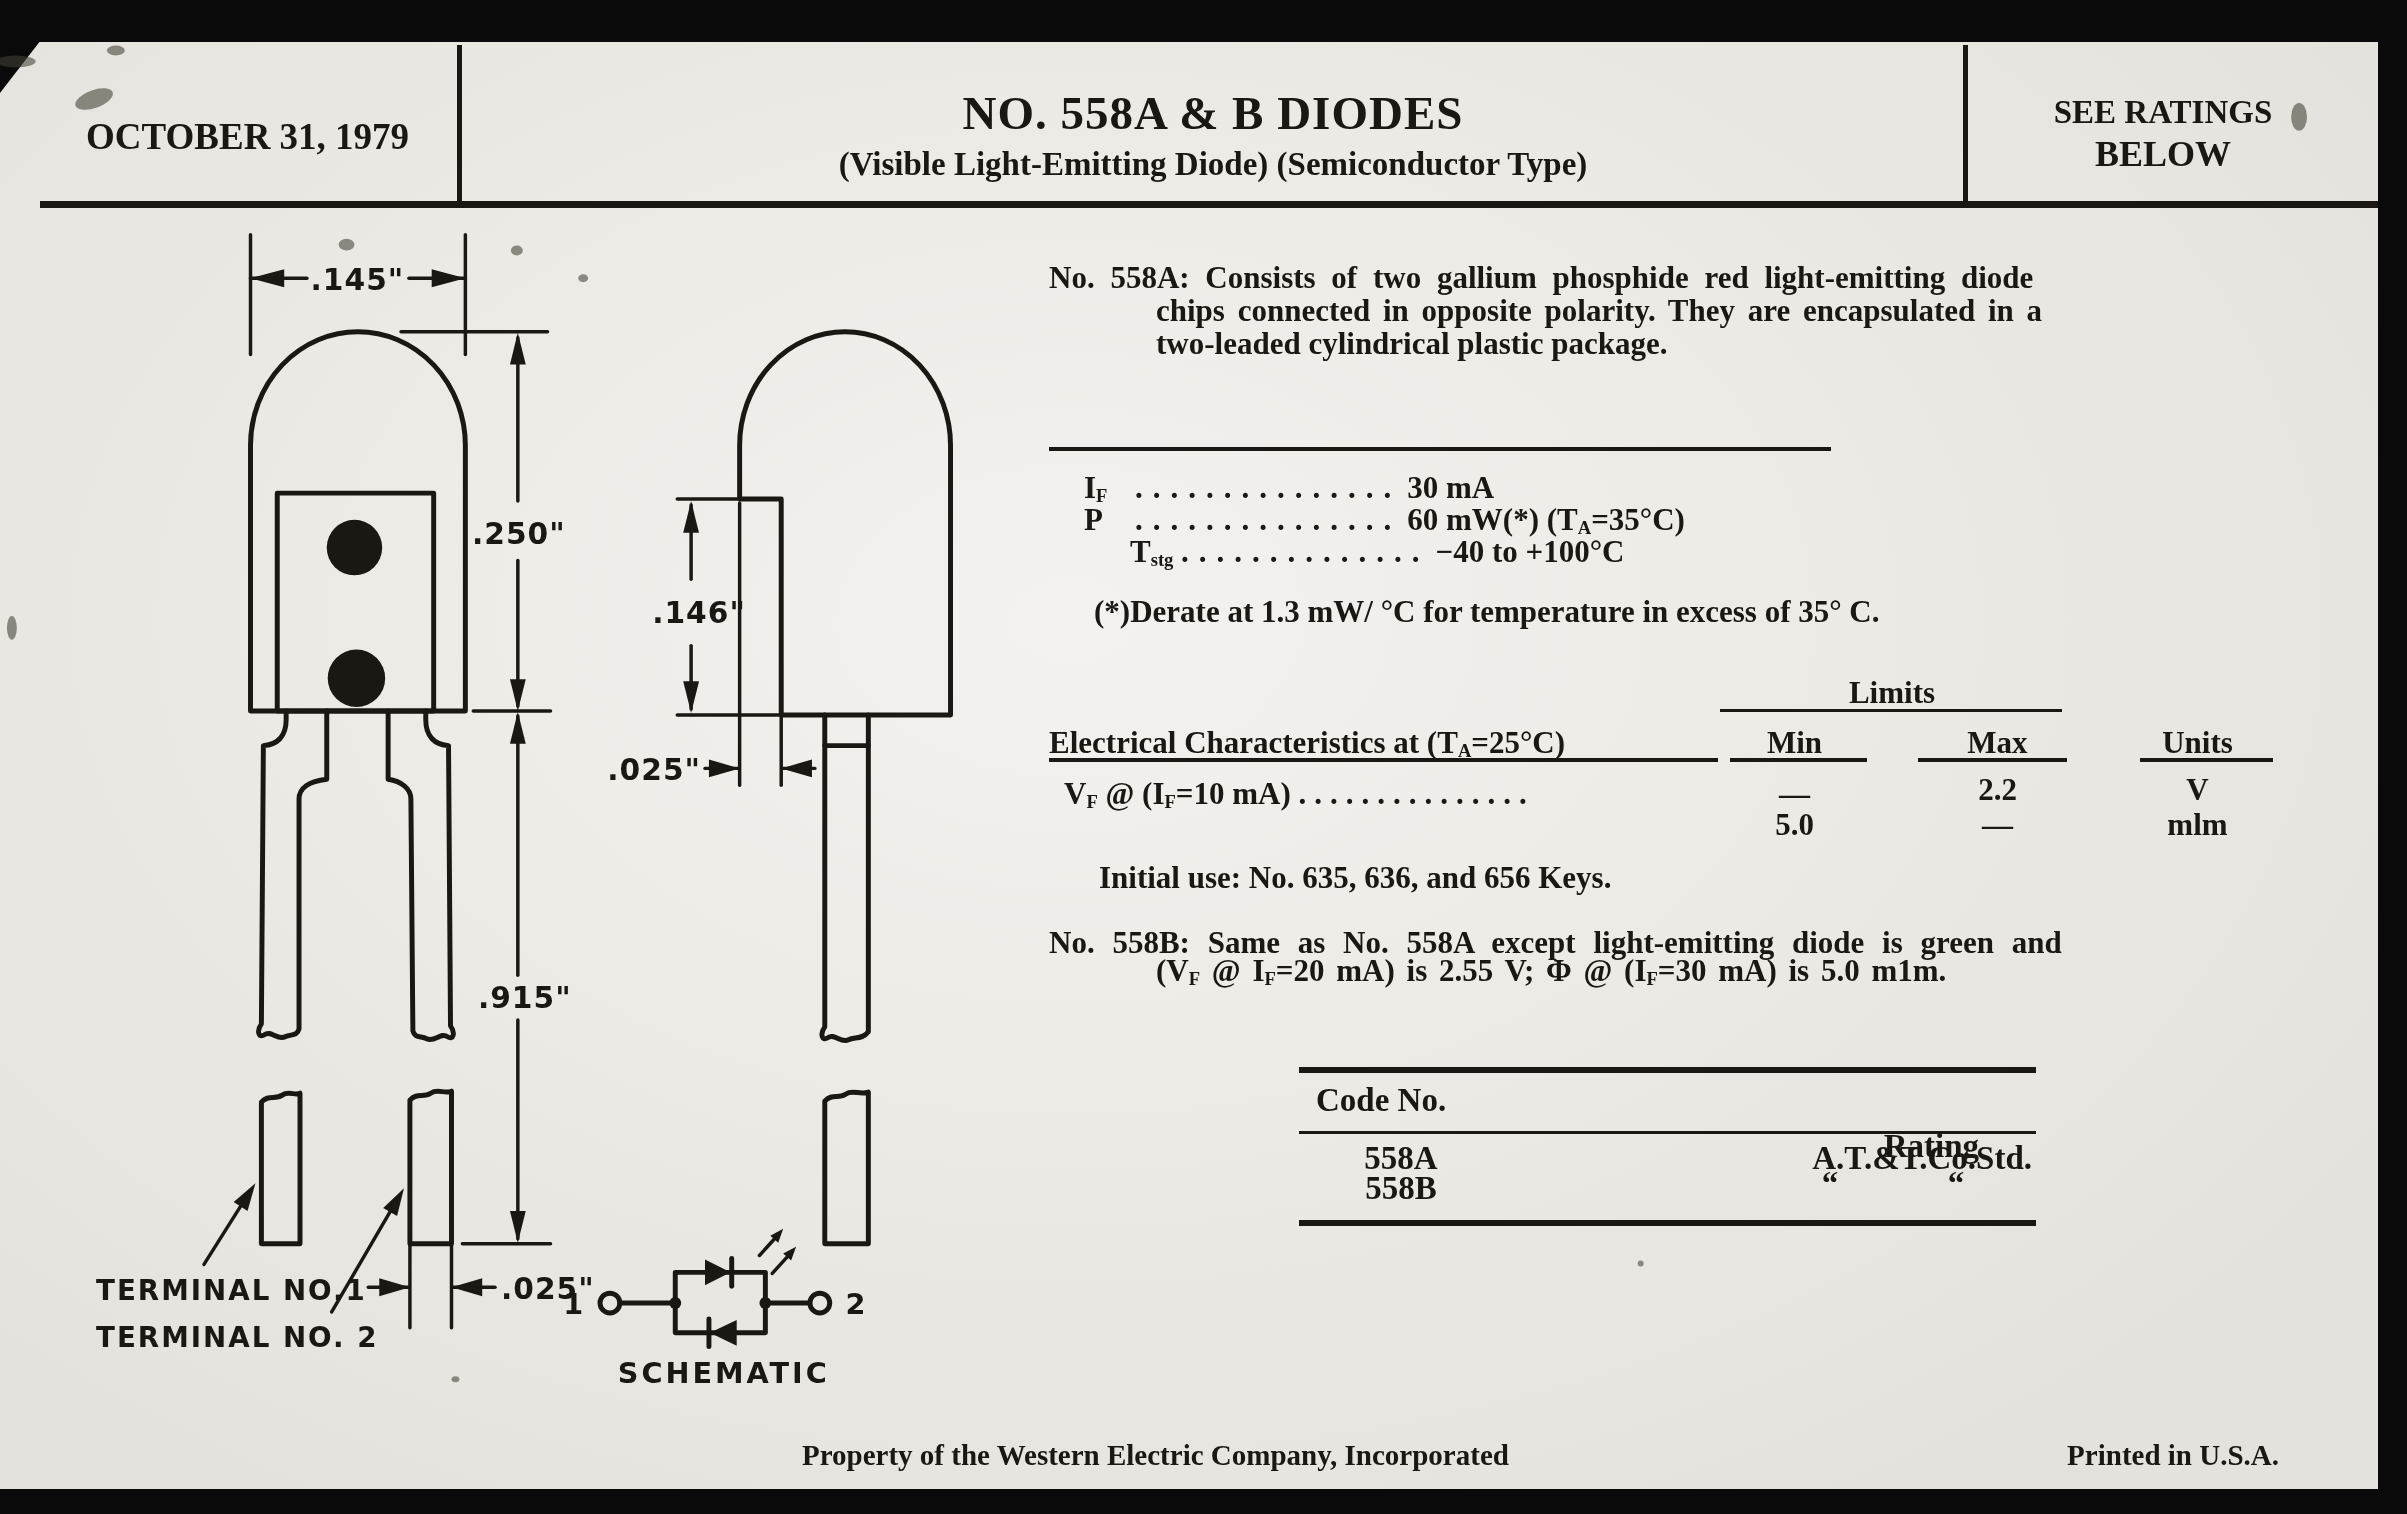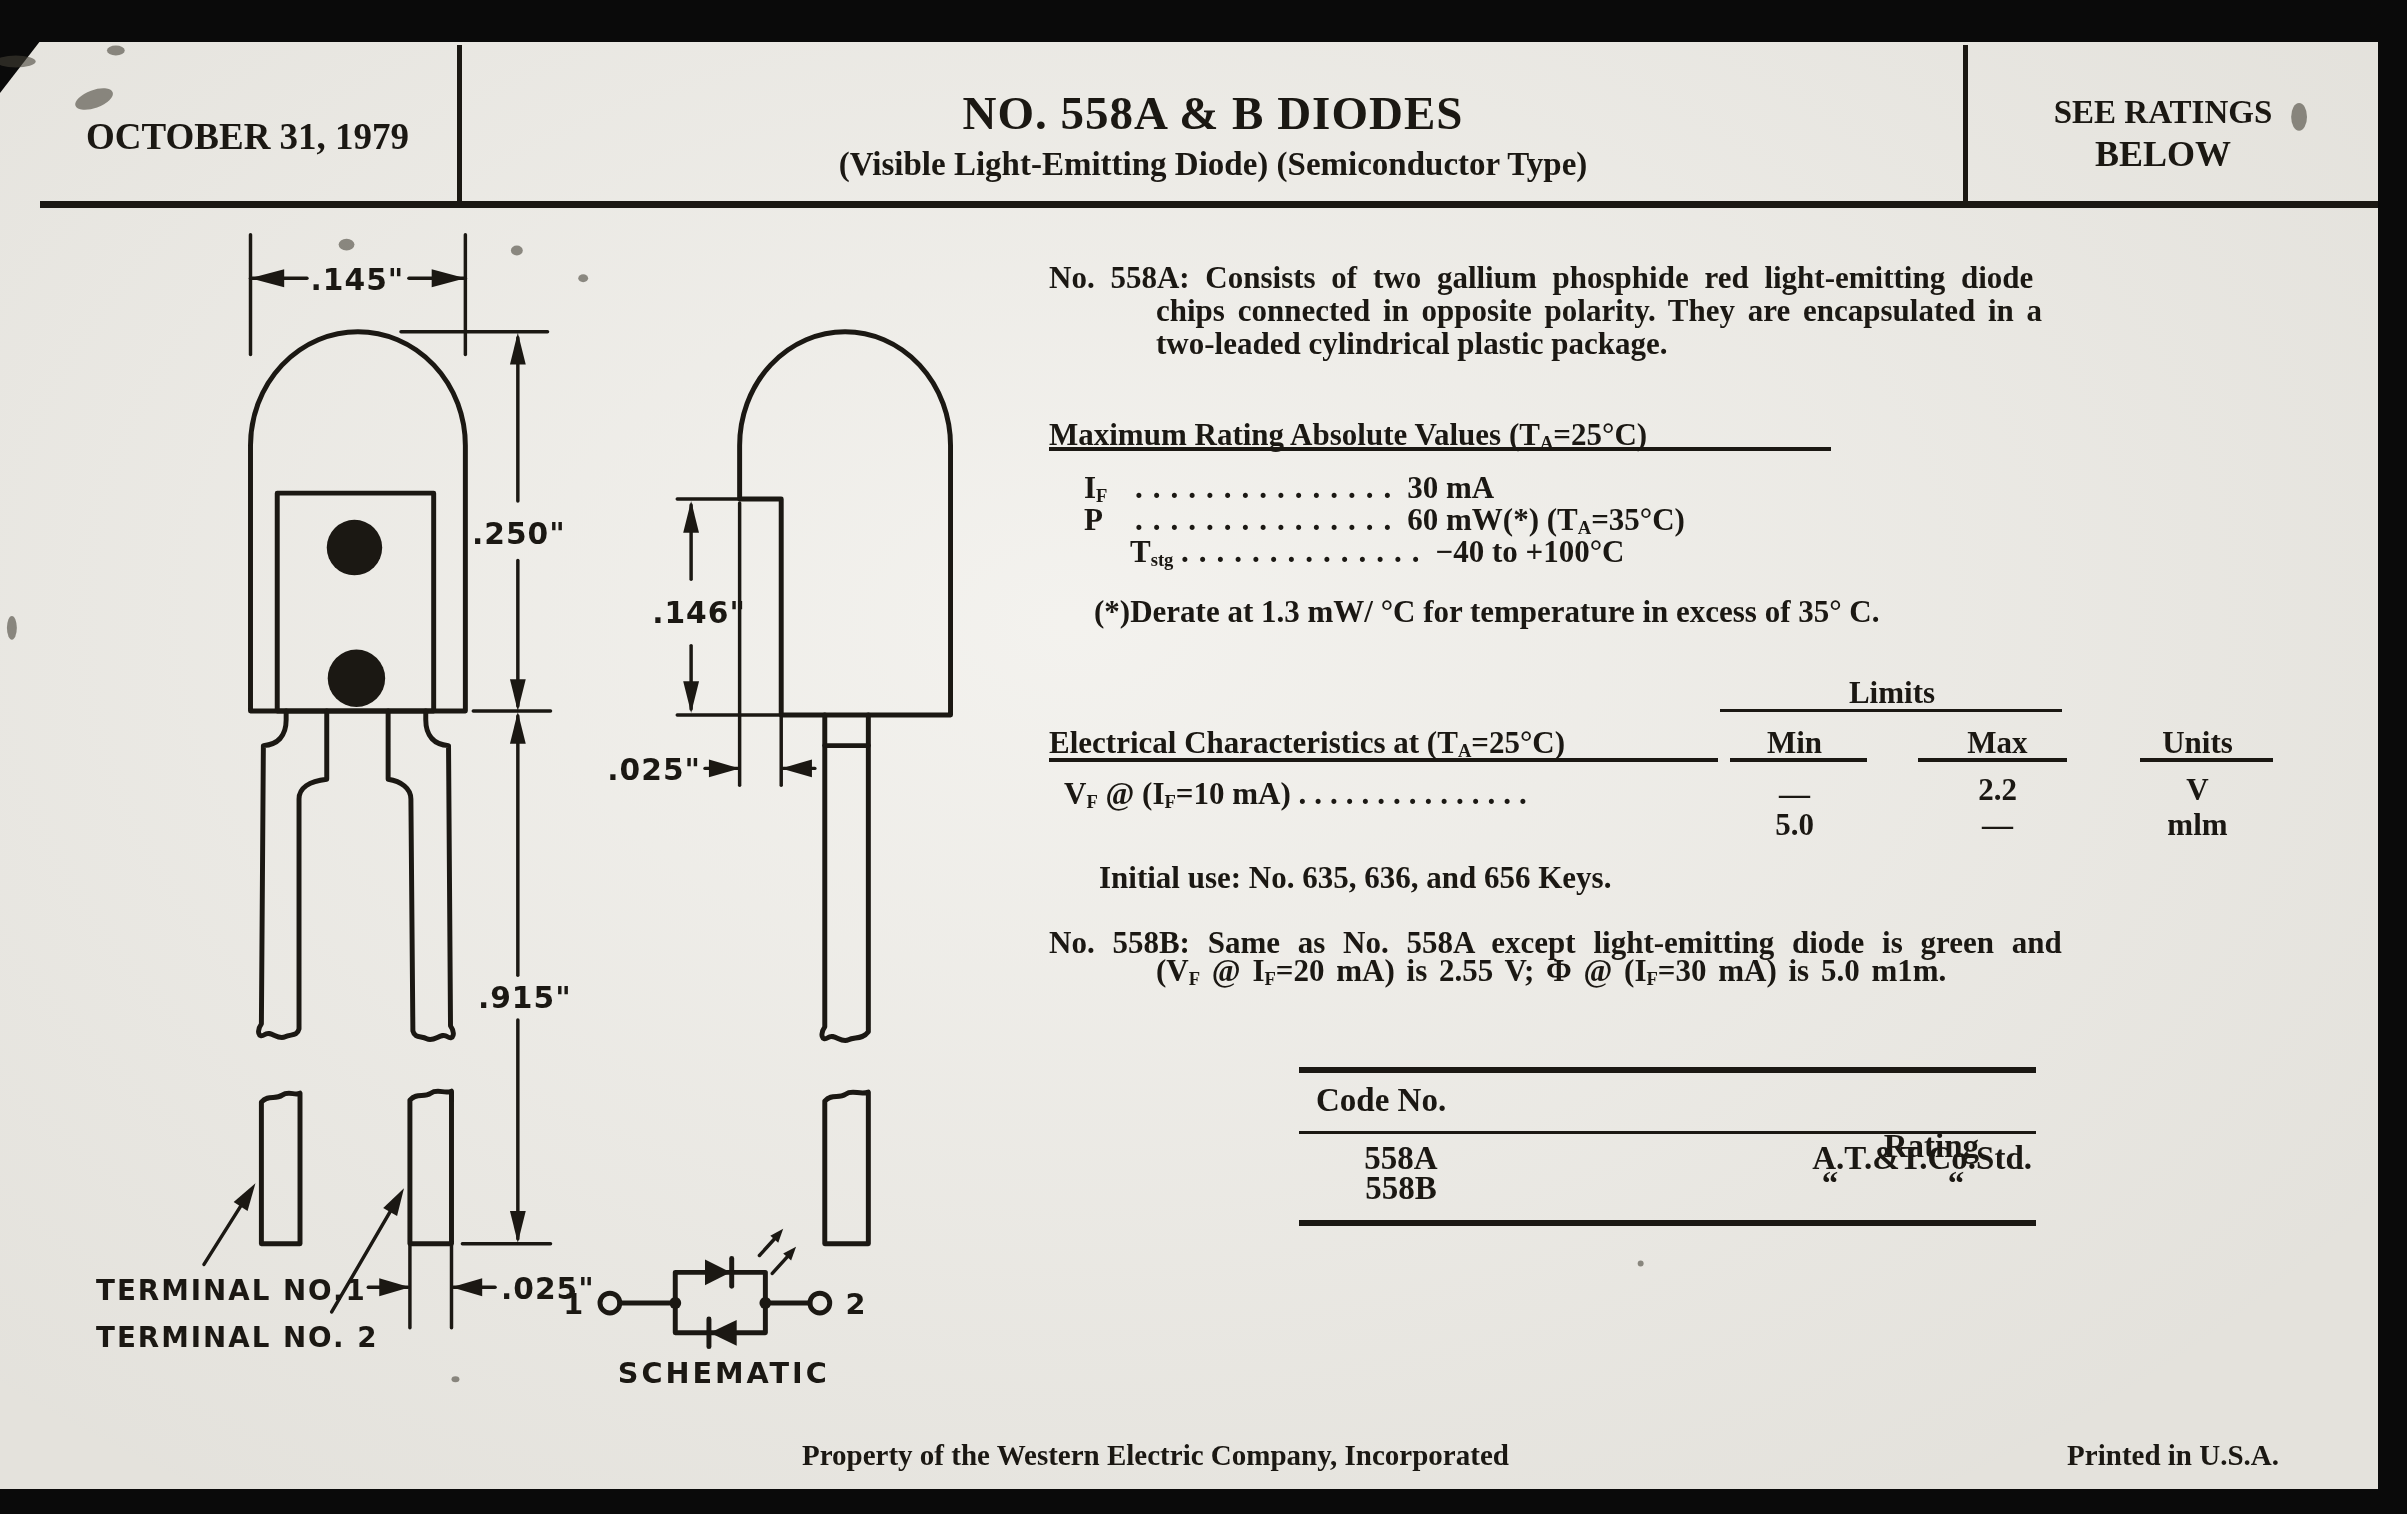--- a/index.html
+++ b/index.html
@@ -174,7 +174,6 @@
   <div class="abs ser" style="left:1156px;top:325px;">two-leaded cylindrical plastic package.</div>
   <div class="abs ser" style="left:1156px;top:292px;word-spacing:5px;">chips connected in opposite polarity. They are encapsulated in a</div>
 
-  <div class="abs ser" style="left:1049px;top:416px;"><span>Maximum Rating Absolute Values (T</span><span class="sub">A</span><span>=25°C)</span></div>
   <div class="rule" style="left:1049px;top:447px;width:782px;height:4px;"></div>
 
   <div class="abs ser" style="left:1084px;top:469px;"><span class="sym"><span>I</span><span class="sub">F</span></span><span class="dots">...............</span><span class="val"><span>30 mA</span></span></div>

